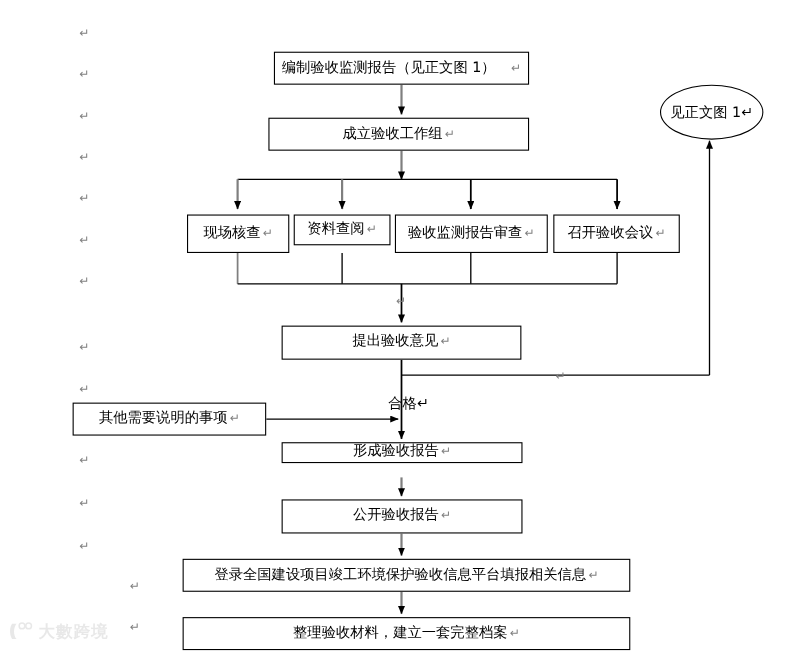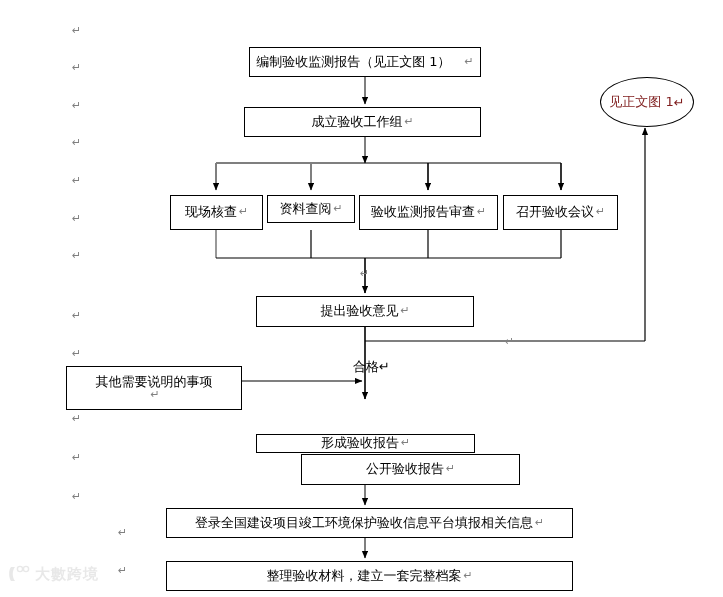--- a/index.html
+++ b/index.html
@@ -47,7 +47,7 @@
     align-items: center;
     justify-content: center;
     font-size: 13px;
-    color: #7f1d1d;
+    color: #000000;
     white-space: nowrap;
   }
   .edge-label {

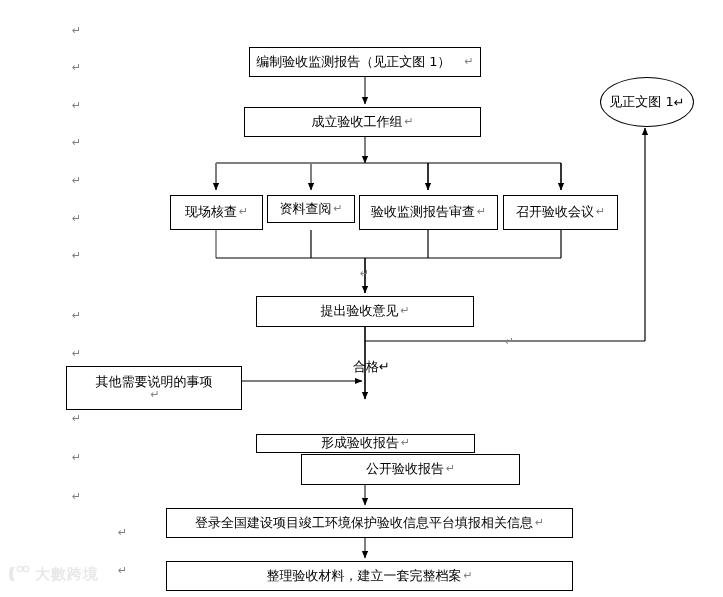--- a/index.html
+++ b/index.html
@@ -194,7 +194,7 @@
       <span class="pilcrow">↵</span>
   </div>
 
-  <div class="node" id="n8" style="left: 66px; top: 366px; width: 176px; height: 44px; flex-direction: column;">
+  <div class="node" id="n8" style="left: 66px; top: 366px; width: 176px; height: 30px;">
     <span>其他需要说明的事项</span>
       <span class="pilcrow">↵</span>
   </div>

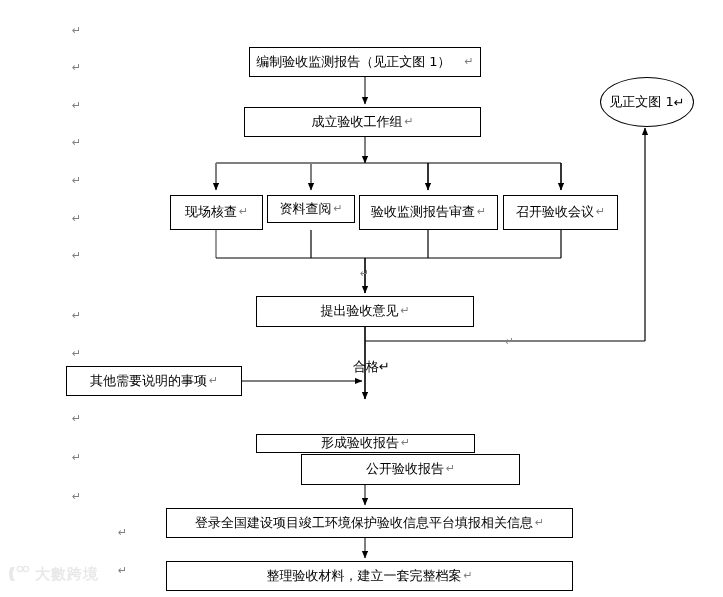--- a/index.html
+++ b/index.html
@@ -199,7 +199,7 @@
       <span class="pilcrow">↵</span>
   </div>
 
-  <div class="node" id="n9" style="left: 256px; top: 402px; width: 219px; height: 19px; margin-top: 32px;">
+  <div class="node" id="n9" style="left: 256px; top: 402px; width: 219px; height: 19px;">
     <span>形成验收报告</span>
       <span class="pilcrow">↵</span>
   </div>

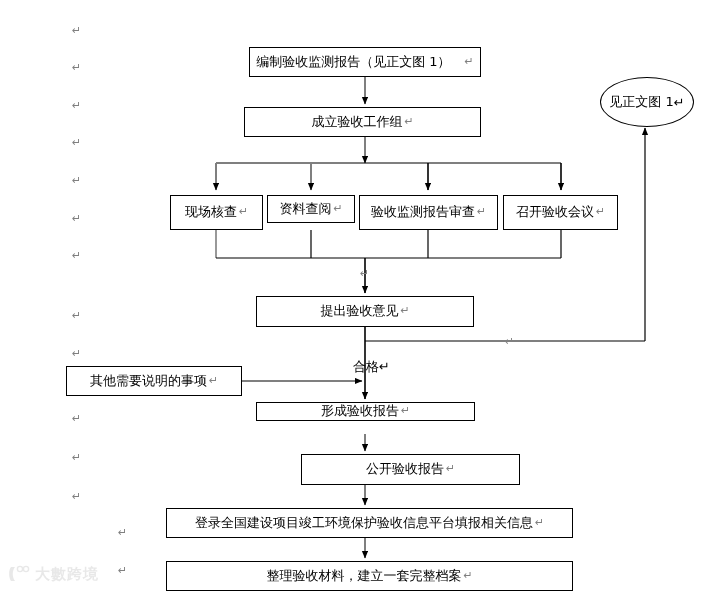--- a/index.html
+++ b/index.html
@@ -204,7 +204,7 @@
       <span class="pilcrow">↵</span>
   </div>
 
-  <div class="node" id="n10" style="left: 256px; top: 454px; width: 219px; height: 31px; margin-left: 45px;">
+  <div class="node" id="n10" style="left: 256px; top: 454px; width: 219px; height: 31px;">
     <span>公开验收报告</span>
       <span class="pilcrow">↵</span>
   </div>

